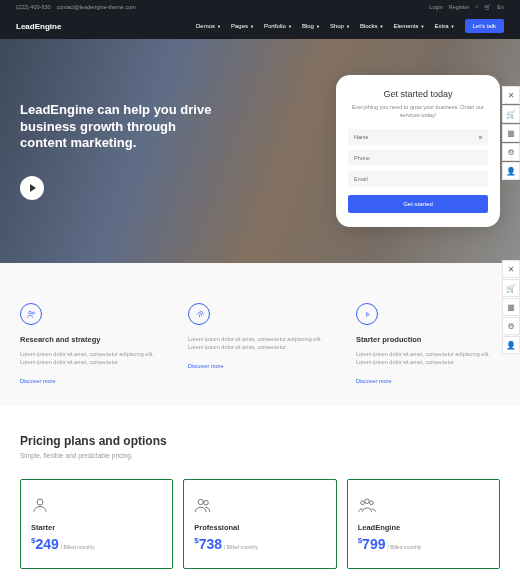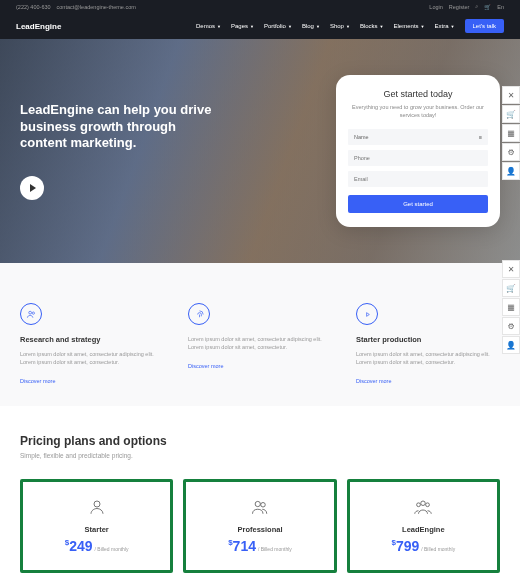--- a/index.html
+++ b/index.html
@@ -35,7 +35,7 @@
 .pricing-title{font-size:12px;font-weight:700;color:#333;margin-bottom:4px}
 .pricing-sub{font-size:6.5px;color:#999;margin-bottom:20px}
 .price-cards{display:flex;gap:10px}
-.price-card{flex:1;border:3px solid #15803d;padding:16px 10px;text-align:center;border-radius:2px}
+.price-card{flex:1;border:1px solid #15803d;padding:16px 10px;text-align:left;border-radius:2px}
 .price-icon{margin-bottom:8px}
 .price-icon svg{width:18px;height:18px;stroke:#666;fill:none;stroke-width:1.2}
 .price-name{font-size:7.5px;font-weight:600;color:#333;margin-bottom:4px}

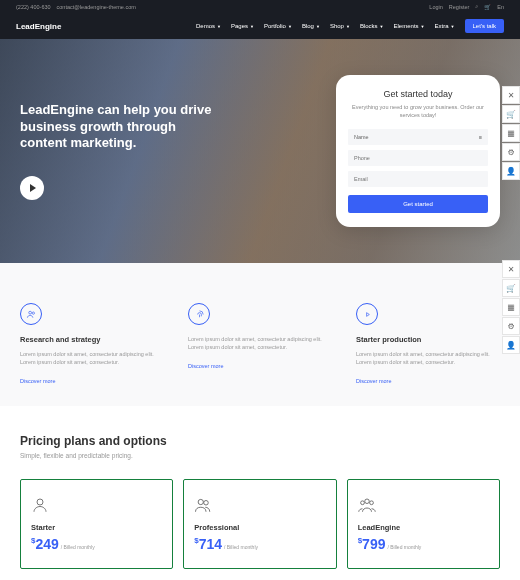--- a/index.html
+++ b/index.html
@@ -175,7 +175,7 @@
             <path d="M2 21c0-4 3-6 7-6s7 2 7 6M15 15c3 0 6 2 6 6"></path>
           </svg></div>
       <div class="price-name">Professional</div>
-      <div><span class="price-dollar price-val">$</span><span class="price-val">714</span> <span class="price-period">/ Billed monthly</span></div>
+      <div><span class="price-dollar price-val">$</span><span class="price-val">738</span> <span class="price-period">/ Billed monthly</span></div>
     </div>
     <div class="price-card">
       <div class="price-icon"><svg viewBox="0 0 24 24">

